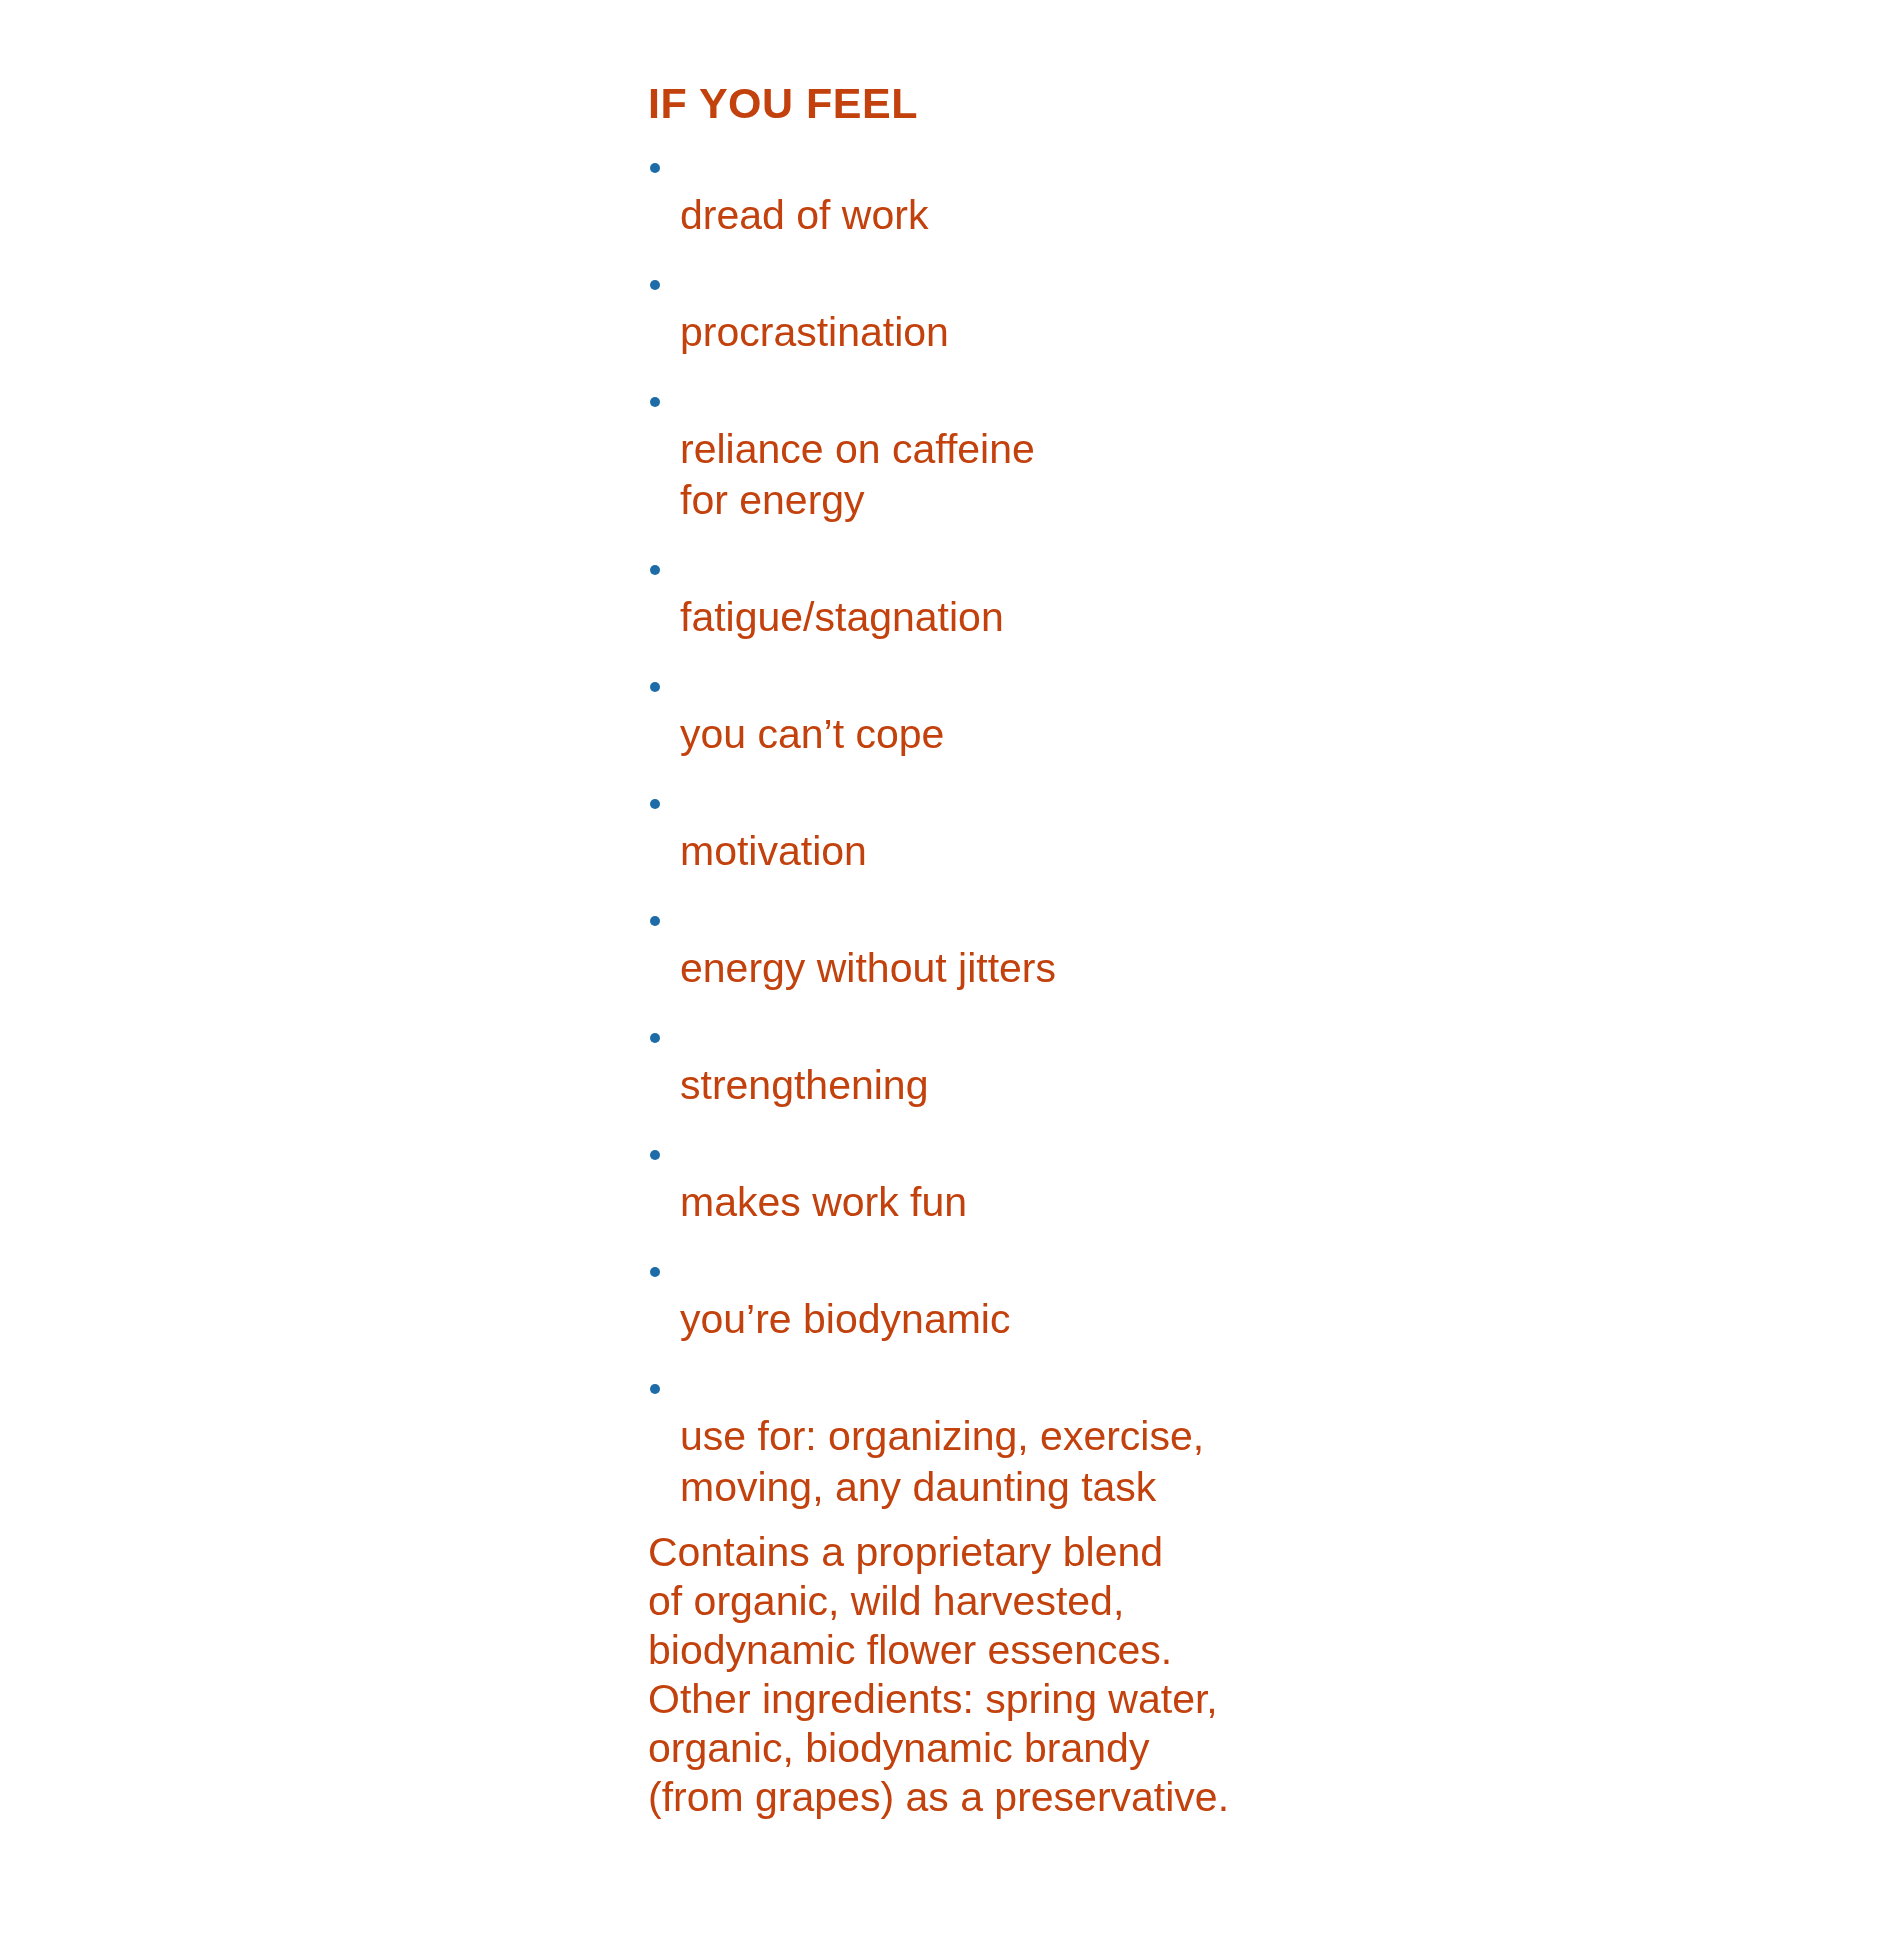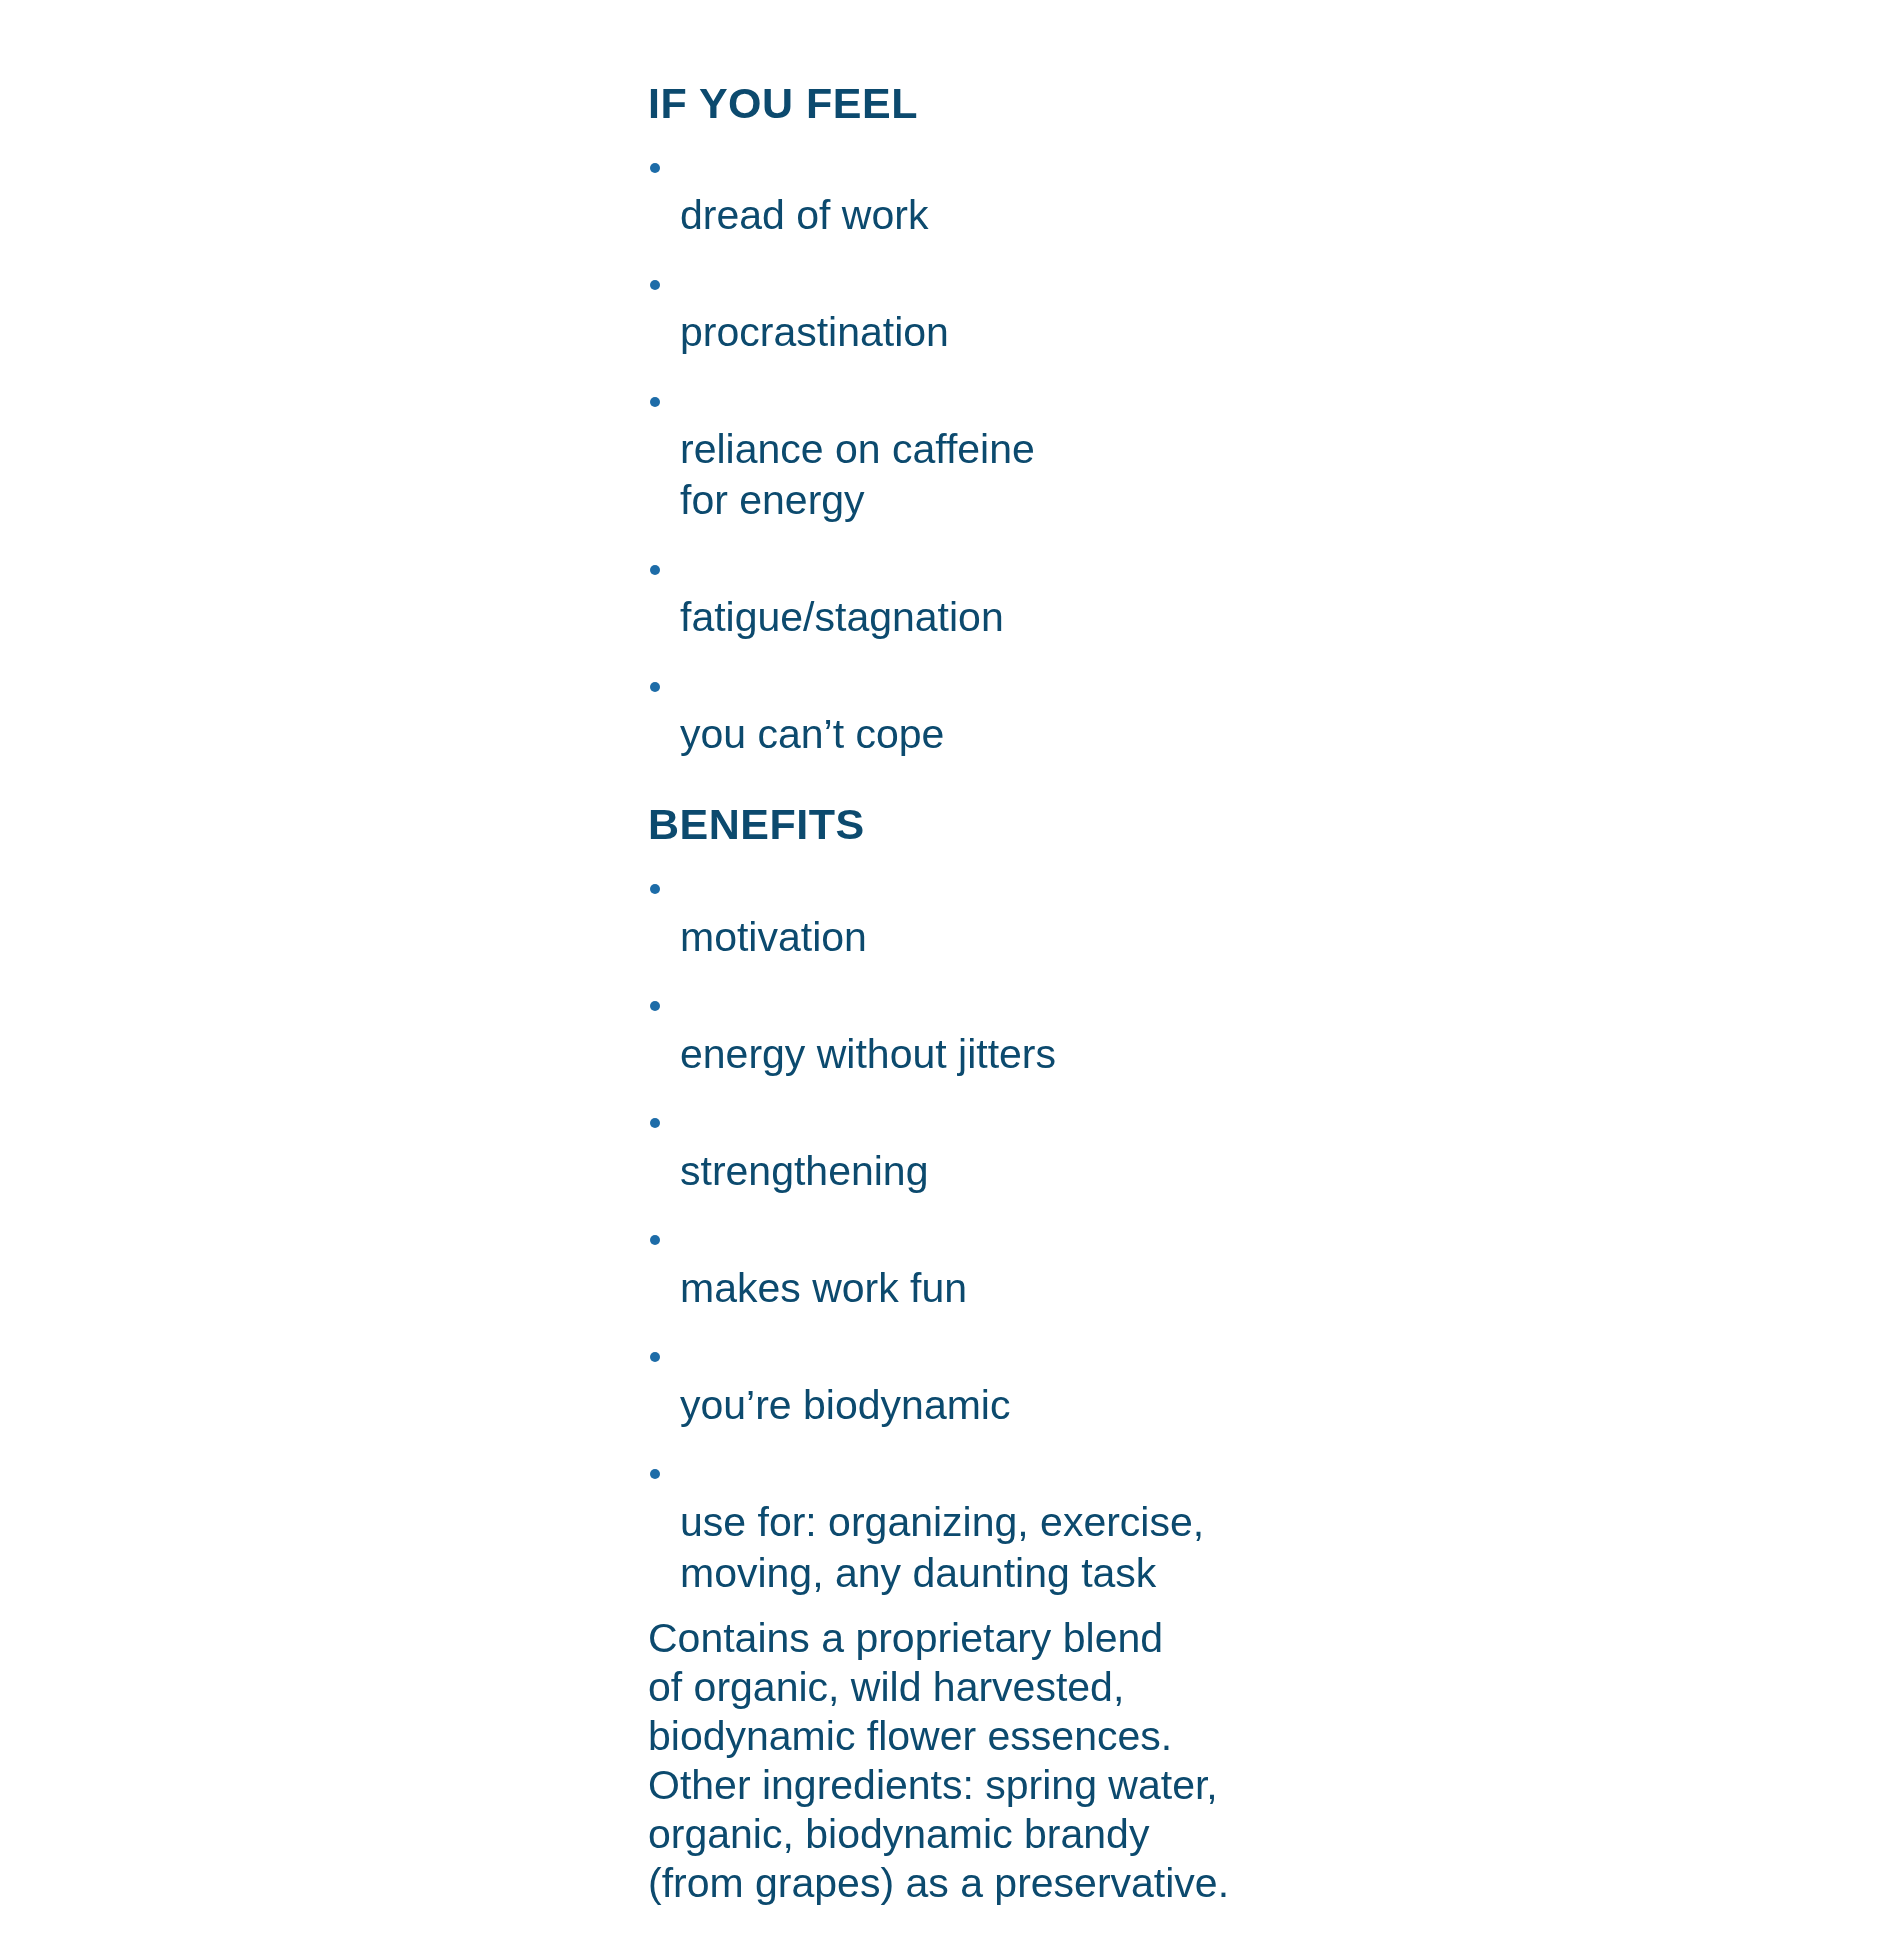--- a/index.html
+++ b/index.html
@@ -13,7 +13,7 @@
     height: 1955px;
     background: #ffffff;
     font-family: "Liberation Sans", "DejaVu Sans", sans-serif;
-    color: #0c4a6e;
+    color: #c2410c;
     overflow: hidden;
   }
   .label-column {

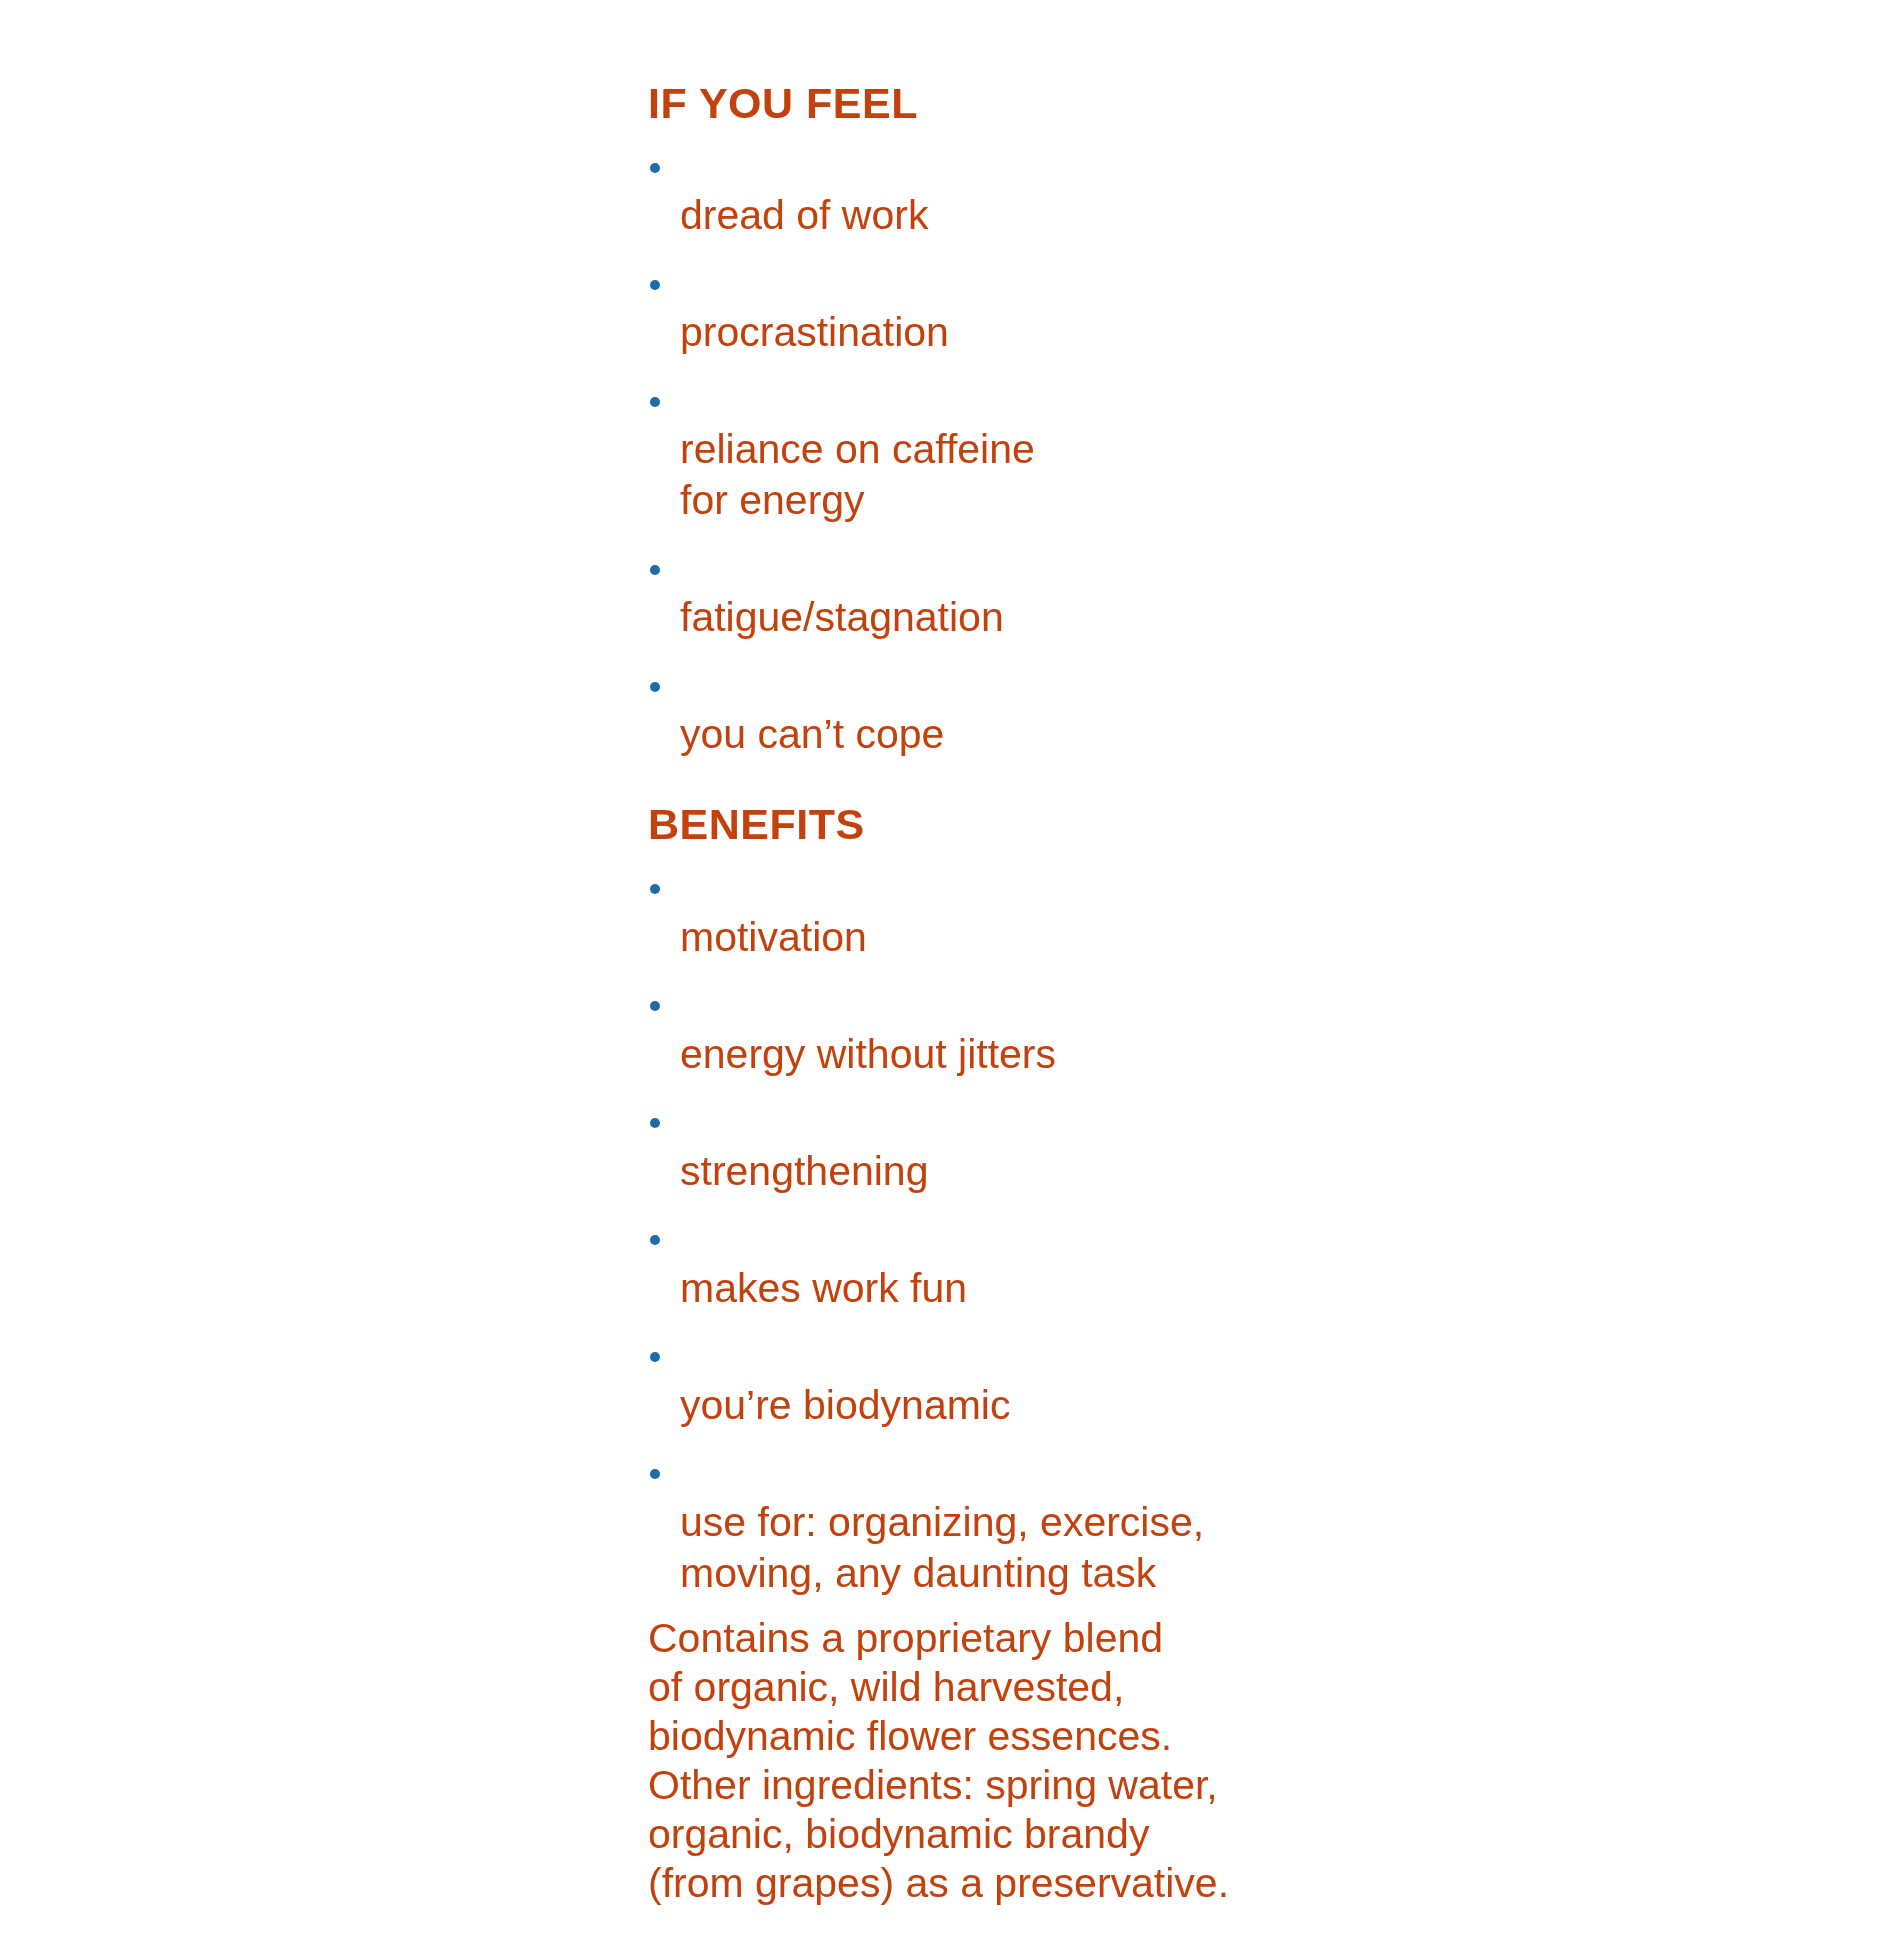--- a/index.html
+++ b/index.html
@@ -91,7 +91,6 @@
       </li>
     </ul>
 
-    <h2 class="section-heading benefits-heading">BENEFITS</h2>
 
     <ul class="bullet-list">
       <li>

